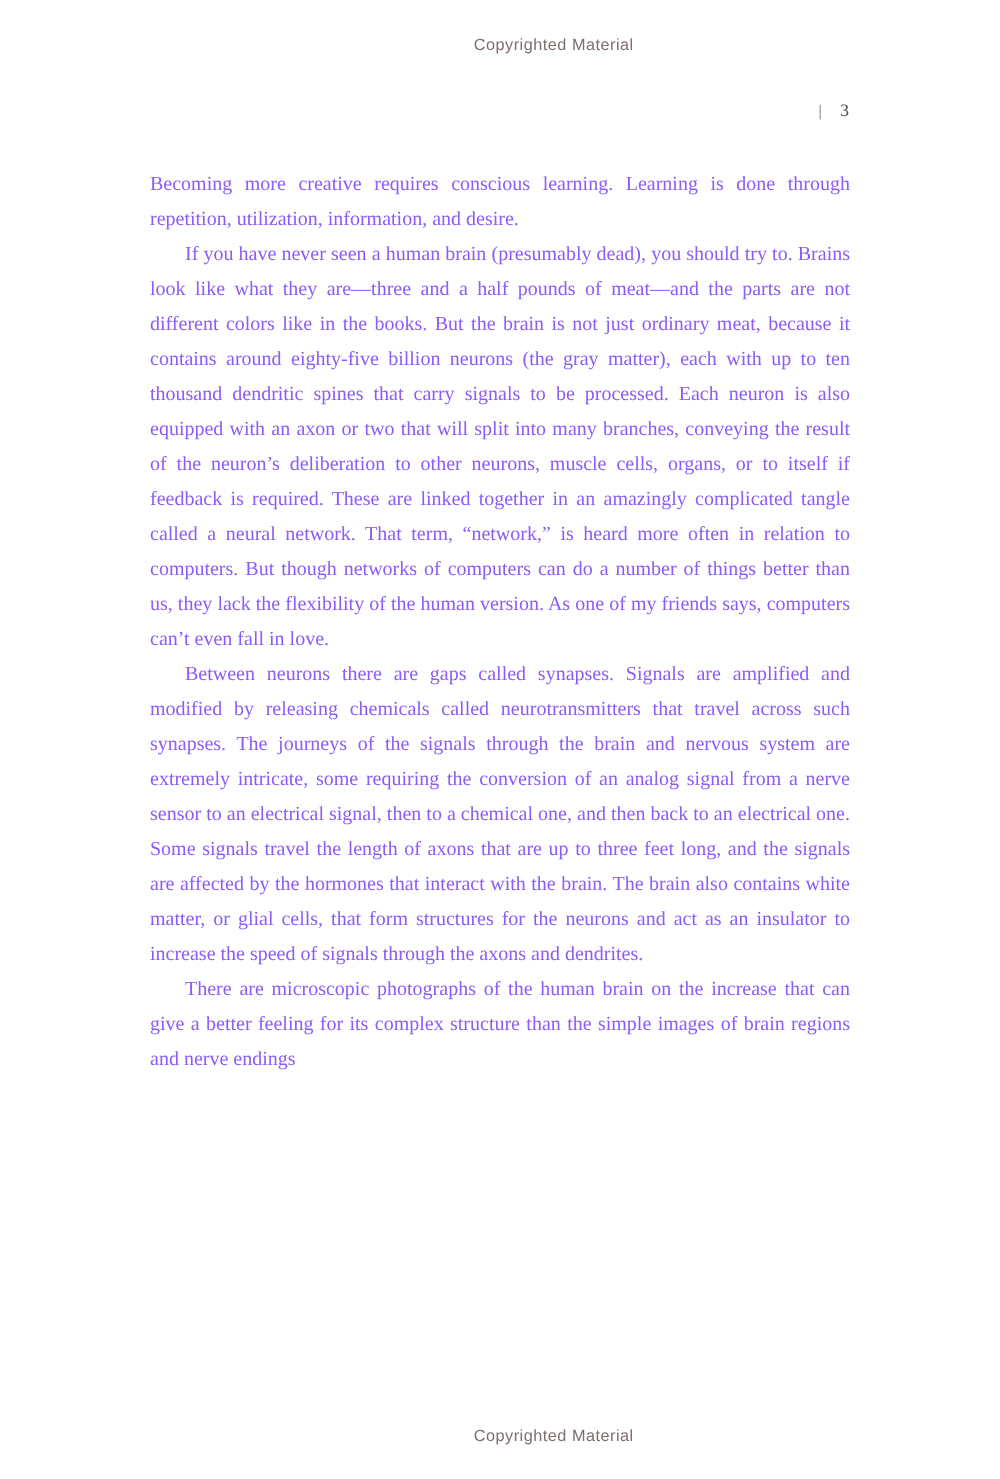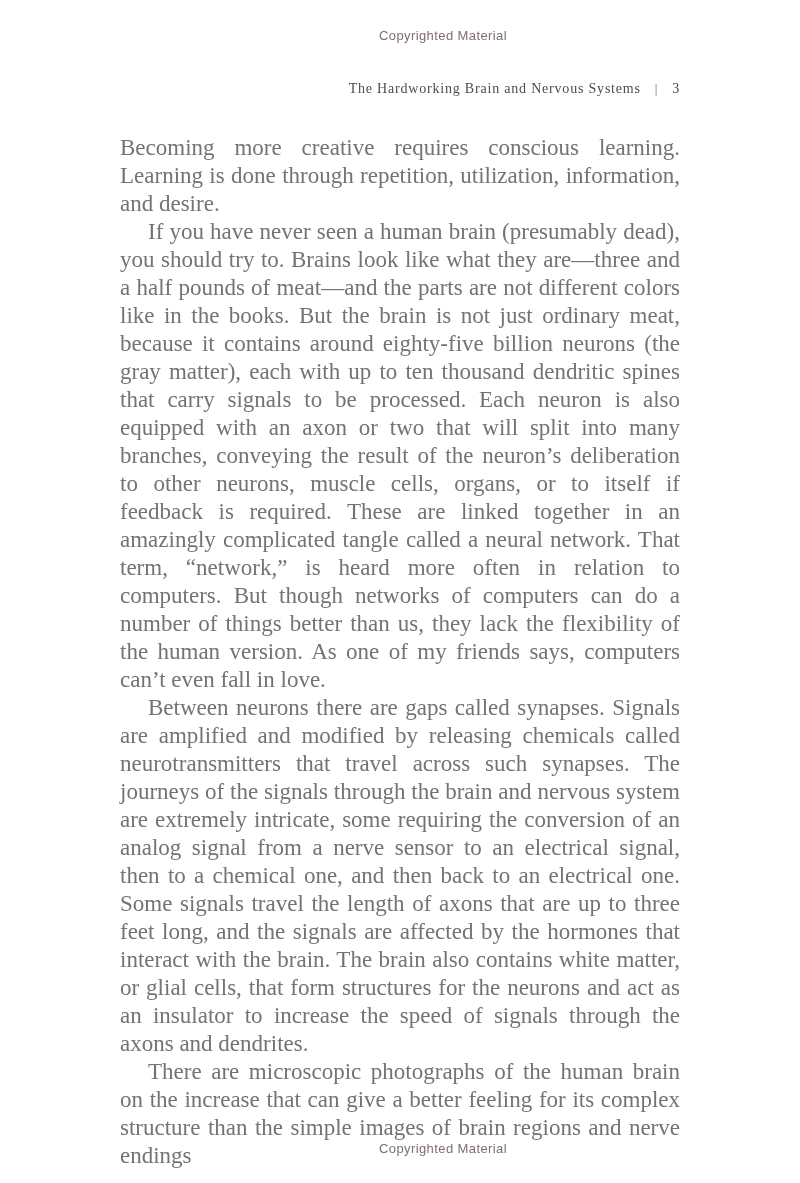--- a/index.html
+++ b/index.html
@@ -74,7 +74,6 @@
   <div class="copyright-notice copyright-top">Copyrighted Material</div>
 
   <div class="running-header">
-    <span>The Hardworking Brain and Nervous Systems</span>
     <span class="sep">|</span>
     <span>3</span>
   </div>

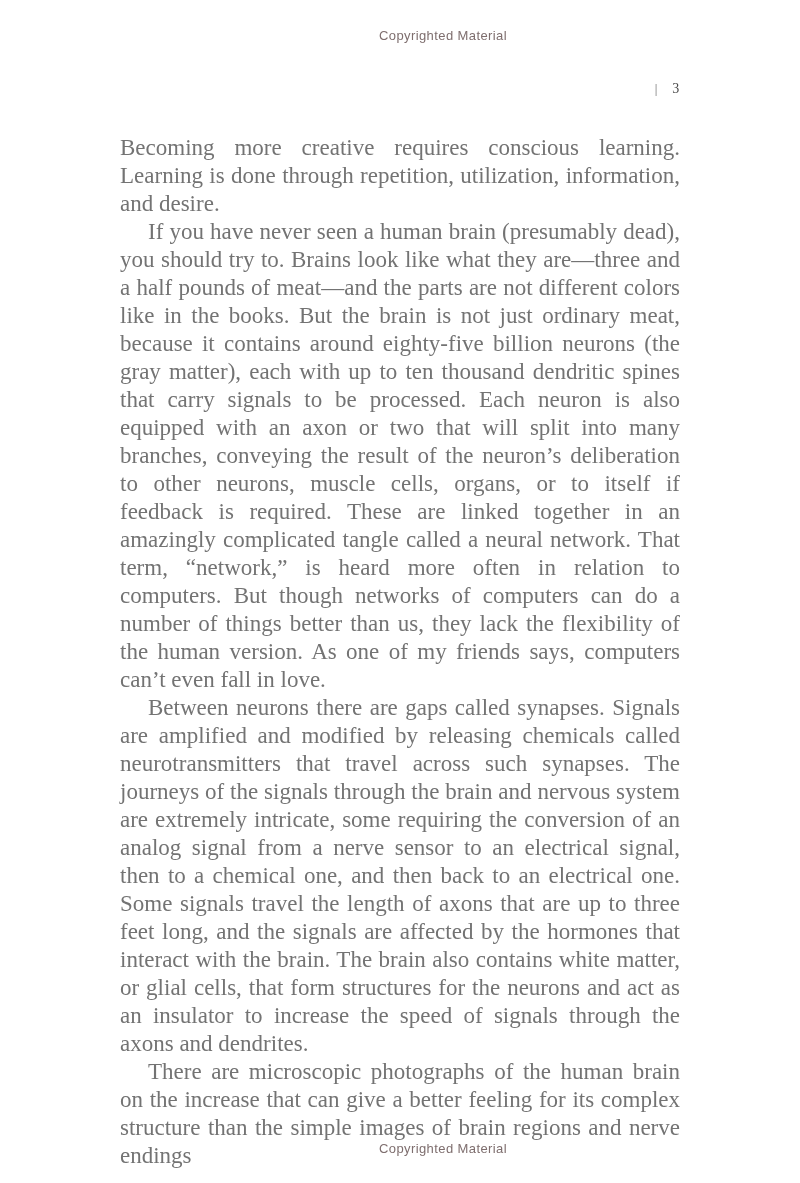--- a/index.html
+++ b/index.html
@@ -52,8 +52,8 @@
     top: 134px;
     left: 120px;
     width: 560px;
-    color: #737373;
-    font-size: 23px;
+    color: #8b5cf6;
+    font-size: 16px;
     line-height: 28px;
     text-align: justify;
     font-family: Liberation Serif, serif;

